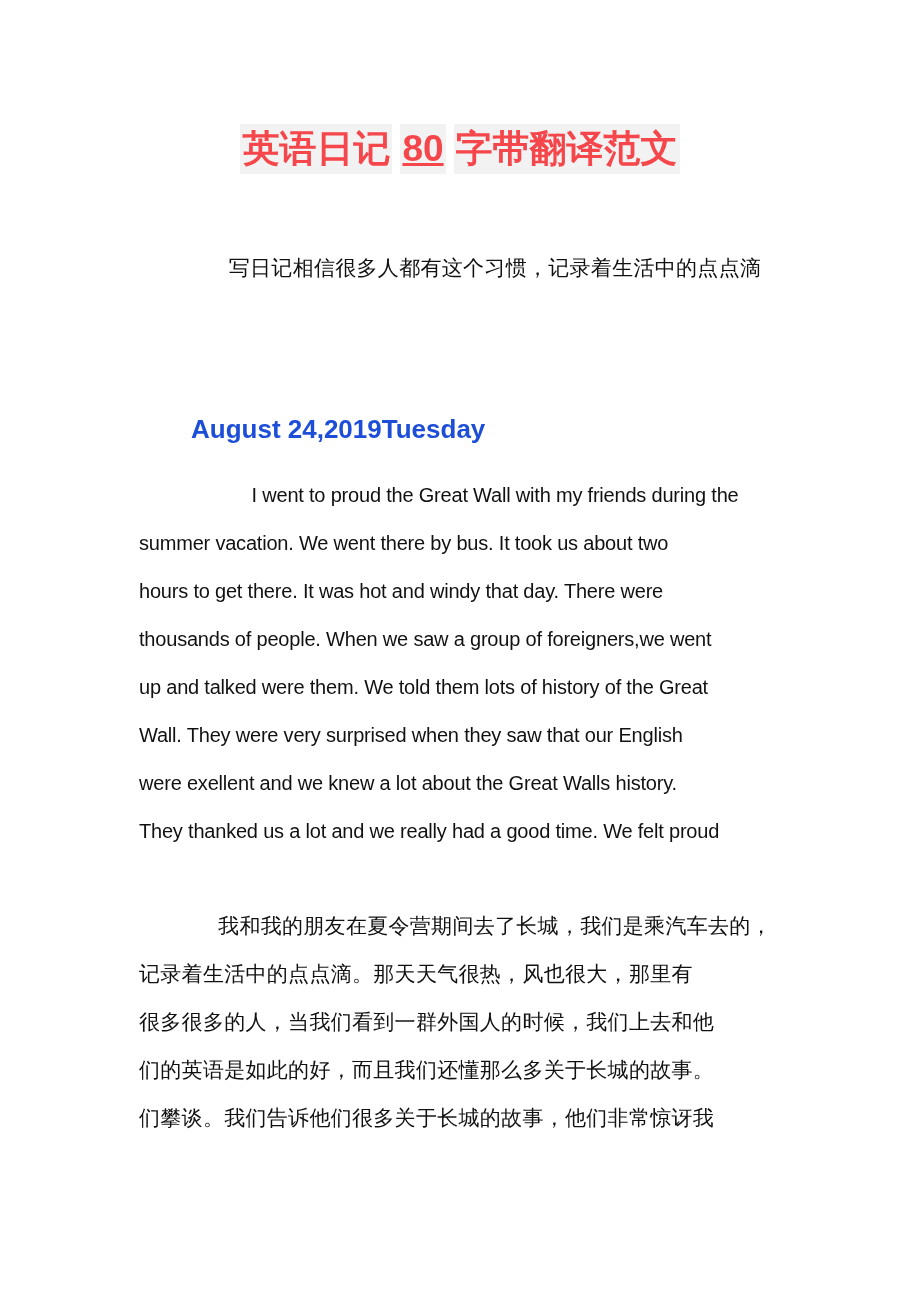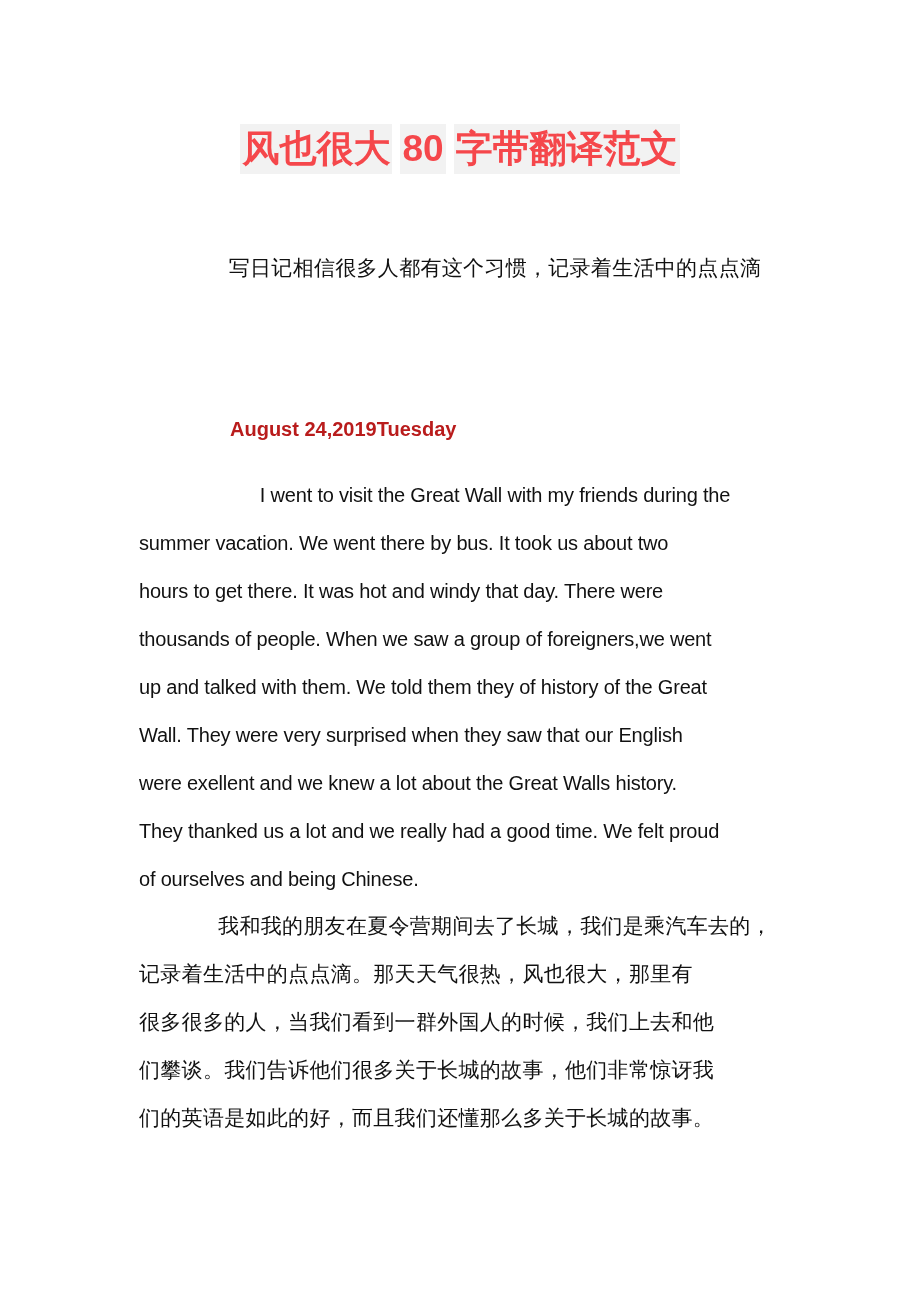--- a/index.html
+++ b/index.html
@@ -88,7 +88,7 @@
 <div class="page">
 
   <div class="title">
-    <span class="title-seg">风也很大</span><span class="title-seg num">80</span><span class="title-seg">字带翻译范文</span>
+    <span class="title-seg">英语日记</span><span class="title-seg num">80</span><span class="title-seg">字带翻译范文</span>
   </div>
 
   <div class="para cn" style="top:244px;">

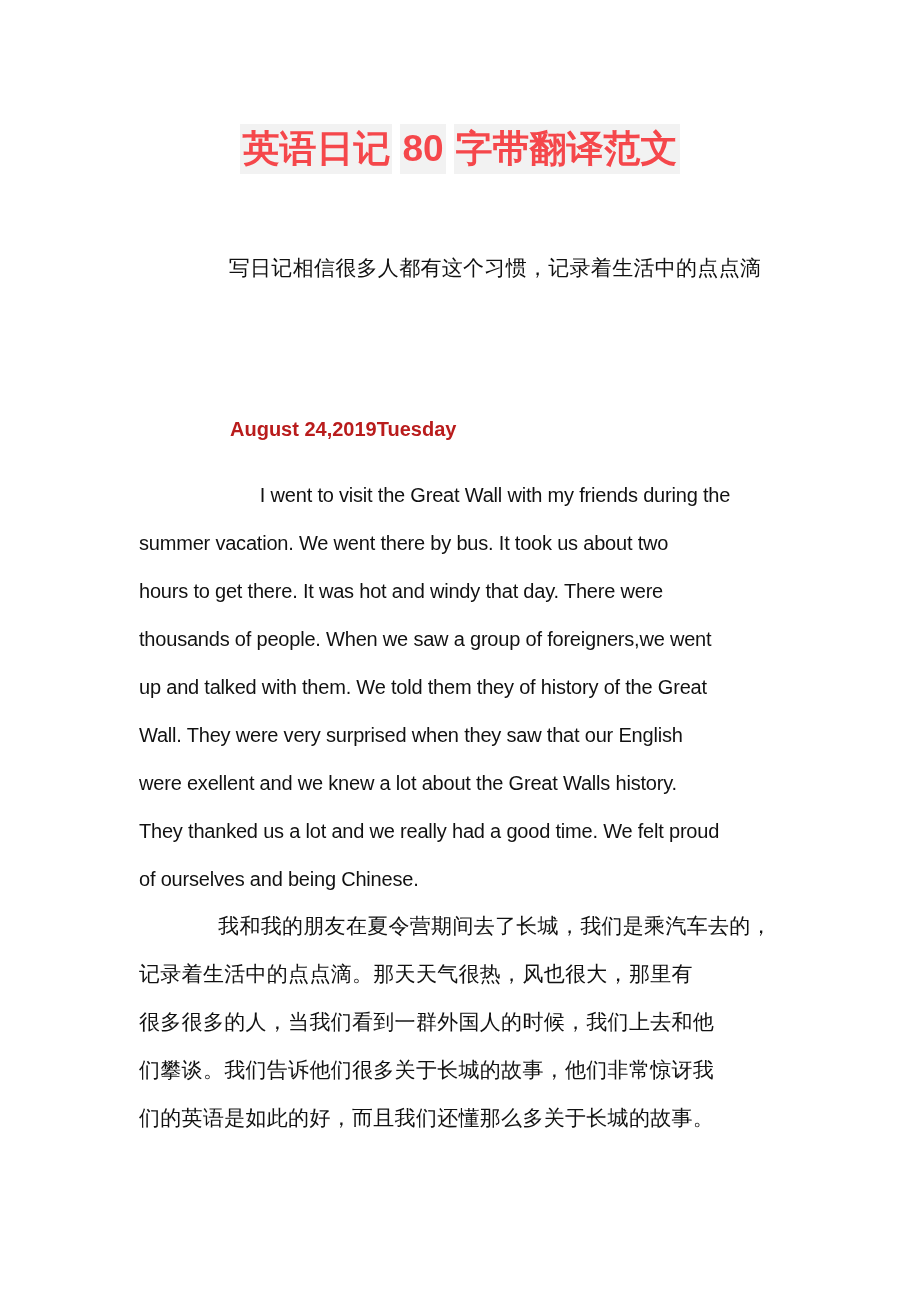--- a/index.html
+++ b/index.html
@@ -43,6 +43,7 @@
     }
     .title-seg.num {
       font-family: "Liberation Sans", sans-serif;
+      text-decoration: underline;
     }
     .para {
       position: absolute;

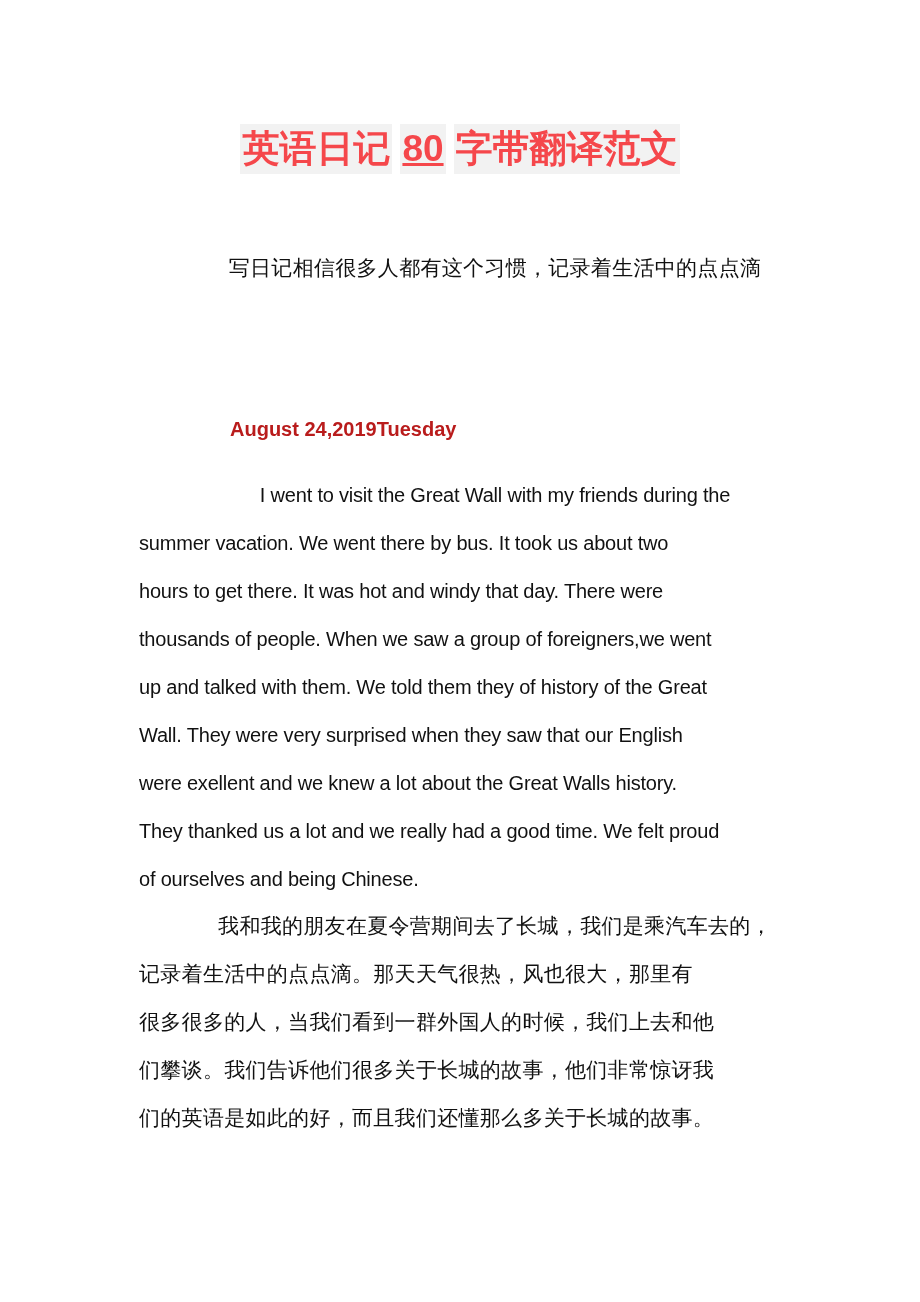--- a/index.html
+++ b/index.html
@@ -76,11 +76,10 @@
       top: 414px;
       font-family: "Liberation Sans", sans-serif;
       font-weight: bold;
-      font-size: 20px;
-      color: #b91c1c;
+      font-size: 26px;
+      color: #1d4ed8;
       line-height: 30px;
       white-space: nowrap;
-      margin-left: 39px;
     }
   </style>
 </head>

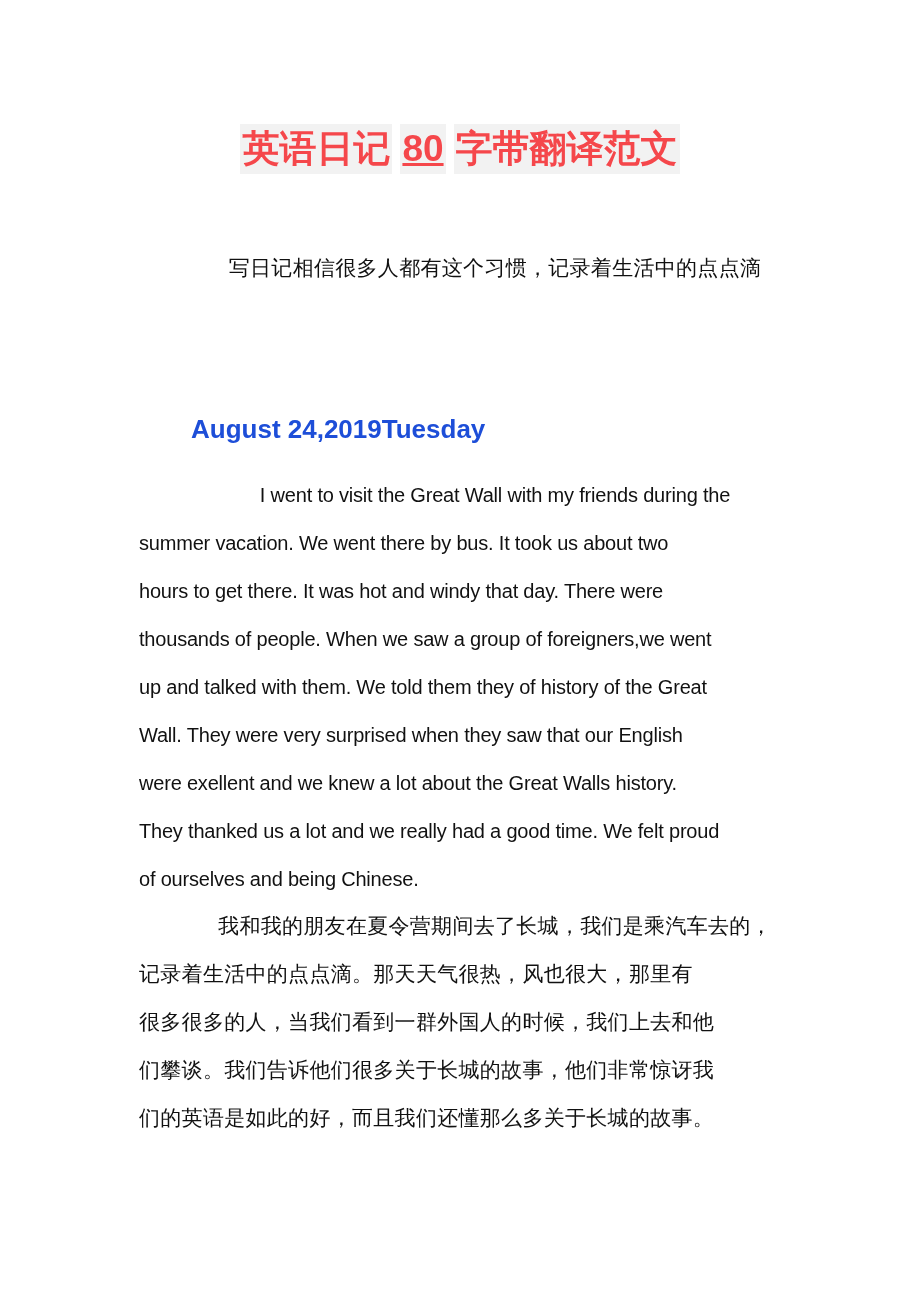--- a/index.html
+++ b/index.html
@@ -98,7 +98,7 @@
   <div class="date">August 24,2019Tuesday</div>
 
   <div class="para en" style="top:471px;">
-    <span class="line indent">I went to visit the Great Wall with my friends during the</span>
+    <span class="line indent">I went to proud the Great Wall with my friends during the</span>
     <span class="line">summer vacation. We went there by bus. It took us about two</span>
     <span class="line">hours to get there. It was hot and windy that day. There were</span>
     <span class="line">thousands of people. When we saw a group of foreigners,we went</span>

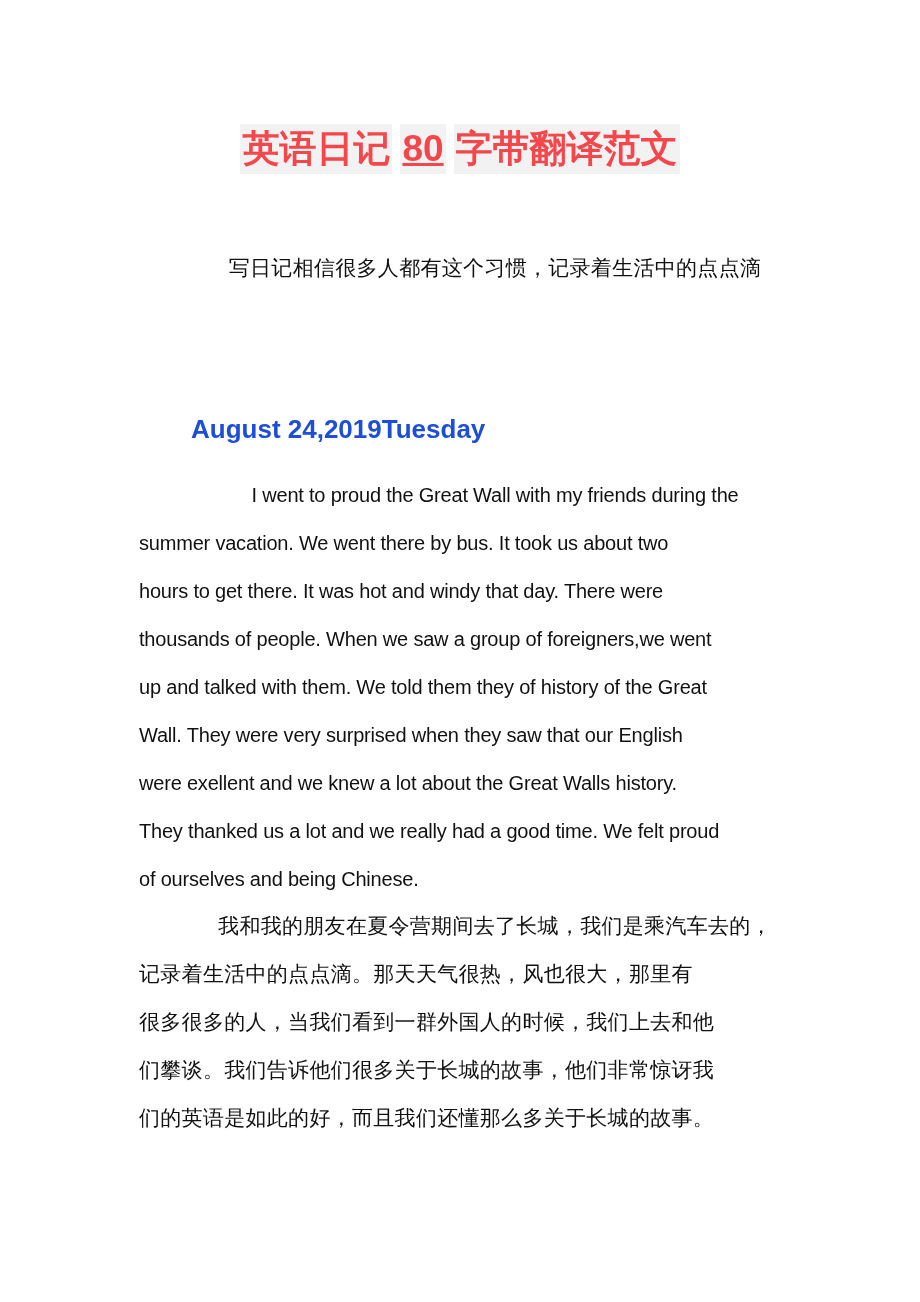--- a/index.html
+++ b/index.html
@@ -102,7 +102,7 @@
     <span class="line">summer vacation. We went there by bus. It took us about two</span>
     <span class="line">hours to get there. It was hot and windy that day. There were</span>
     <span class="line">thousands of people. When we saw a group of foreigners,we went</span>
-    <span class="line">up and talked with them. We told them they of history of the Great</span>
+    <span class="line">up and talked were them. We told them lots of history of the Great</span>
     <span class="line">Wall. They were very surprised when they saw that our English</span>
     <span class="line">were exellent and we knew a lot about the Great Walls history.</span>
     <span class="line">They thanked us a lot and we really had a good time. We felt proud</span>

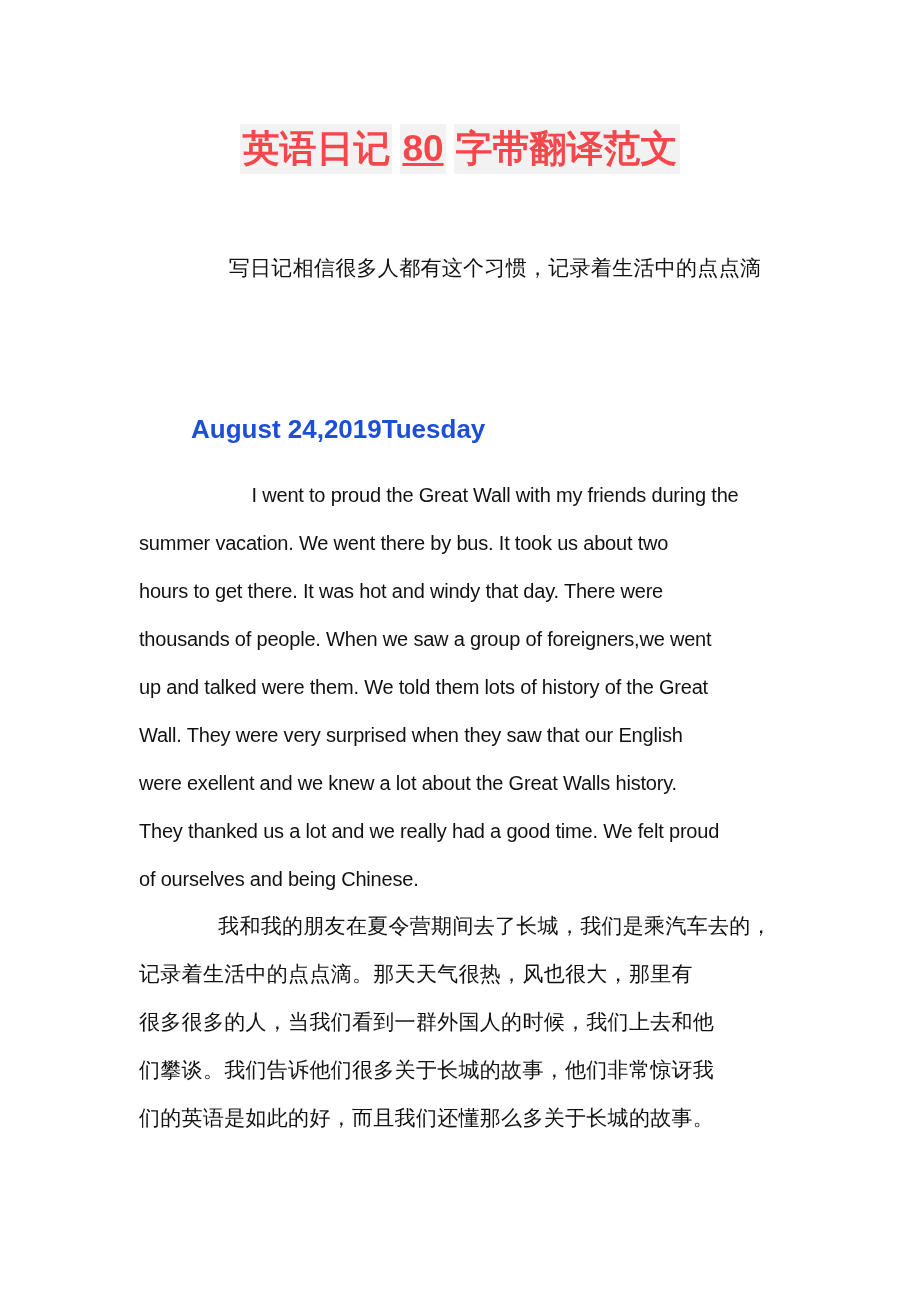--- a/index.html
+++ b/index.html
@@ -106,7 +106,6 @@
     <span class="line">Wall. They were very surprised when they saw that our English</span>
     <span class="line">were exellent and we knew a lot about the Great Walls history.</span>
     <span class="line">They thanked us a lot and we really had a good time. We felt proud</span>
-    <span class="line">of ourselves and being Chinese.</span>
   </div>
 
   <div class="para cn" style="top:902px;">

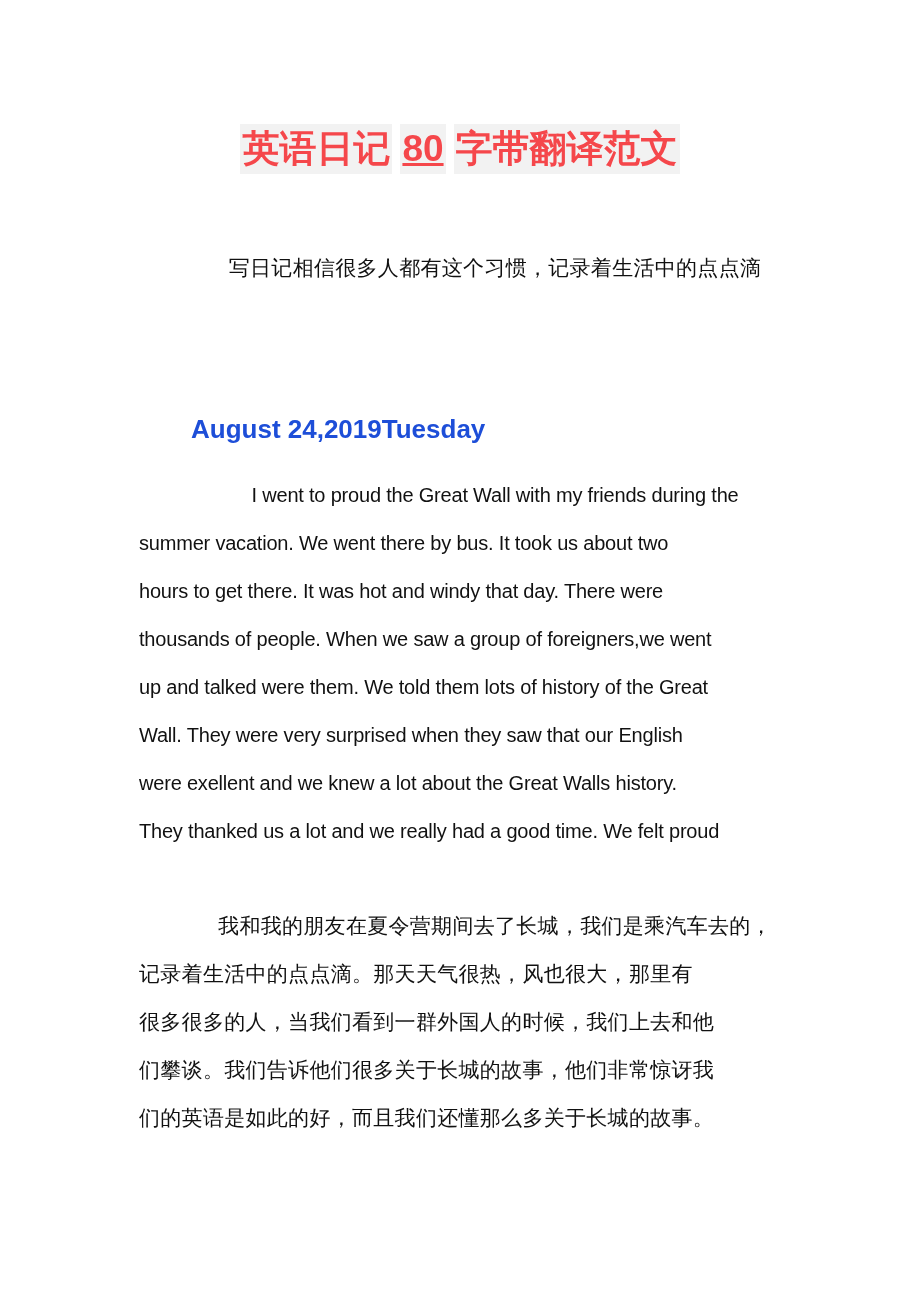--- a/index.html
+++ b/index.html
@@ -112,8 +112,8 @@
     <span class="line indent">我和我的朋友在夏令营期间去了长城，我们是乘汽车去的，</span>
     <span class="line">记录着生活中的点点滴。那天天气很热，风也很大，那里有</span>
     <span class="line">很多很多的人，当我们看到一群外国人的时候，我们上去和他</span>
+    <span class="line">们的英语是如此的好，而且我们还懂那么多关于长城的故事。</span>
     <span class="line">们攀谈。我们告诉他们很多关于长城的故事，他们非常惊讶我</span>
-    <span class="line">们的英语是如此的好，而且我们还懂那么多关于长城的故事。</span>
   </div>
 
 </div>

